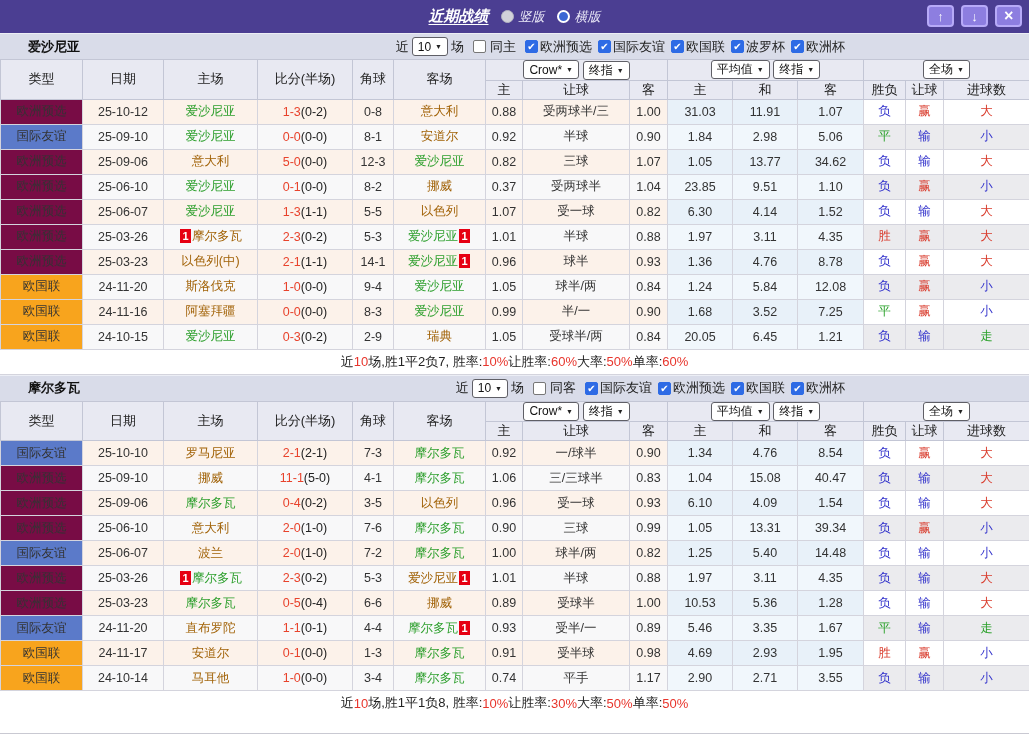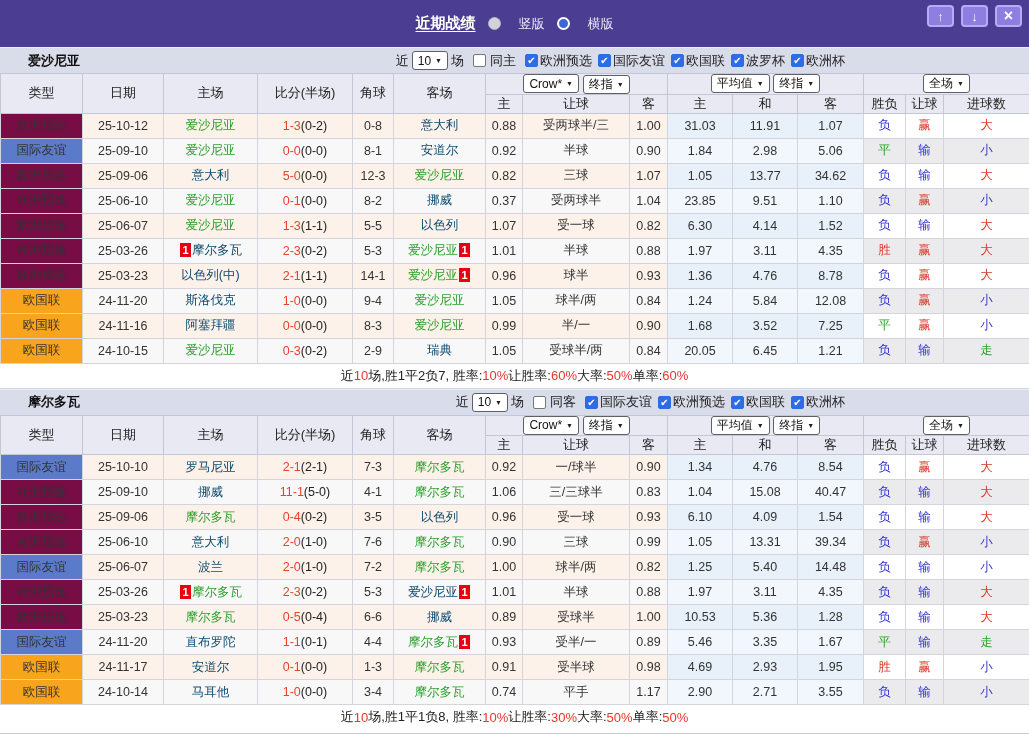--- a/index.html
+++ b/index.html
@@ -7,7 +7,7 @@
   .app { width:1029px; height:734px; overflow:hidden; border-bottom:1px solid #c9c9d2; position:relative; background:#fff; }
 
   
-  .titlebar { height:47px; background:#4b3e92; position:relative; display:flex; align-items:center; justify-content:center; }
+  .titlebar { height:33px; background:#4b3e92; position:relative; display:flex; align-items:center; justify-content:center;font-style:italic; }
   .title-group { display:flex; align-items:center; gap:12px; }
   .panel-title { color:#fff; font-size:15px; font-weight:bold; text-decoration:underline; text-underline-offset:3px; }
   .radio-opt { display:inline-flex; align-items:center; gap:18px; color:#e8e6f6; font-size:13px; cursor:pointer; }

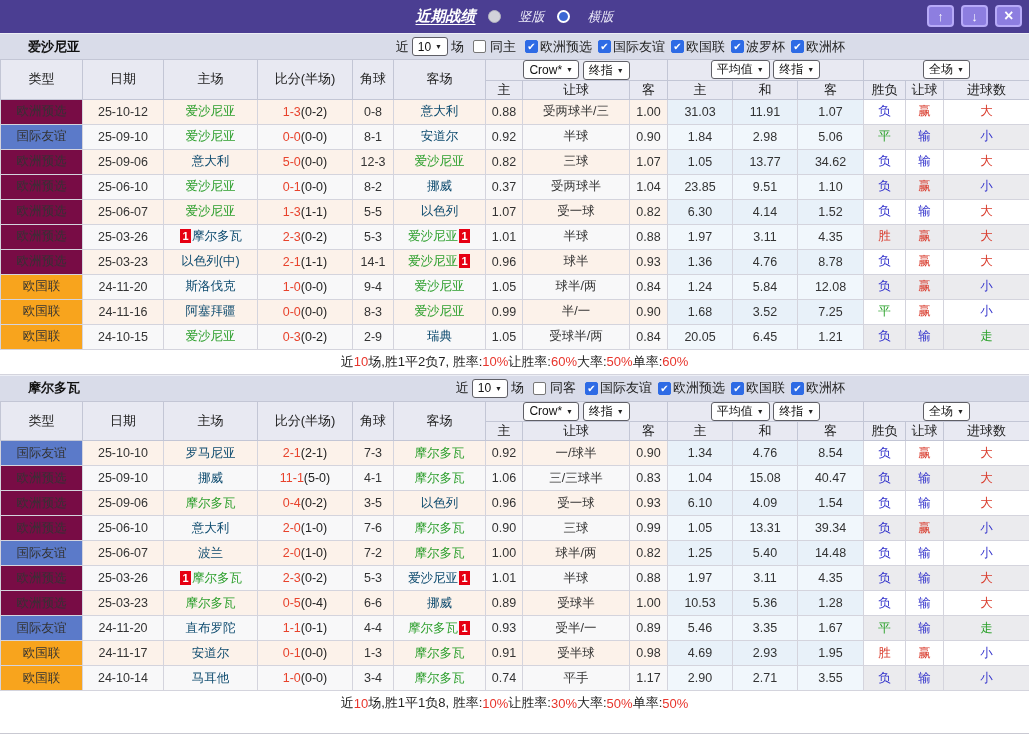--- a/index.html
+++ b/index.html
@@ -10,7 +10,7 @@
   .titlebar { height:33px; background:#4b3e92; position:relative; display:flex; align-items:center; justify-content:center;font-style:italic; }
   .title-group { display:flex; align-items:center; gap:12px; }
   .panel-title { color:#fff; font-size:15px; font-weight:bold; text-decoration:underline; text-underline-offset:3px; }
-  .radio-opt { display:inline-flex; align-items:center; gap:18px; color:#e8e6f6; font-size:13px; cursor:pointer; }
+  .radio-opt { display:inline-flex; align-items:center; gap:5px; color:#e8e6f6; font-size:13px; cursor:pointer; }
   .radio { display:inline-block; border-radius:50%; }
   .radio.off { width:13px; height:13px; background:#d2d2da; border:1px solid #b5b5c2; }
   .radio.on  { width:13px; height:13px; background:#3b66d4; border:2px solid #fff; }

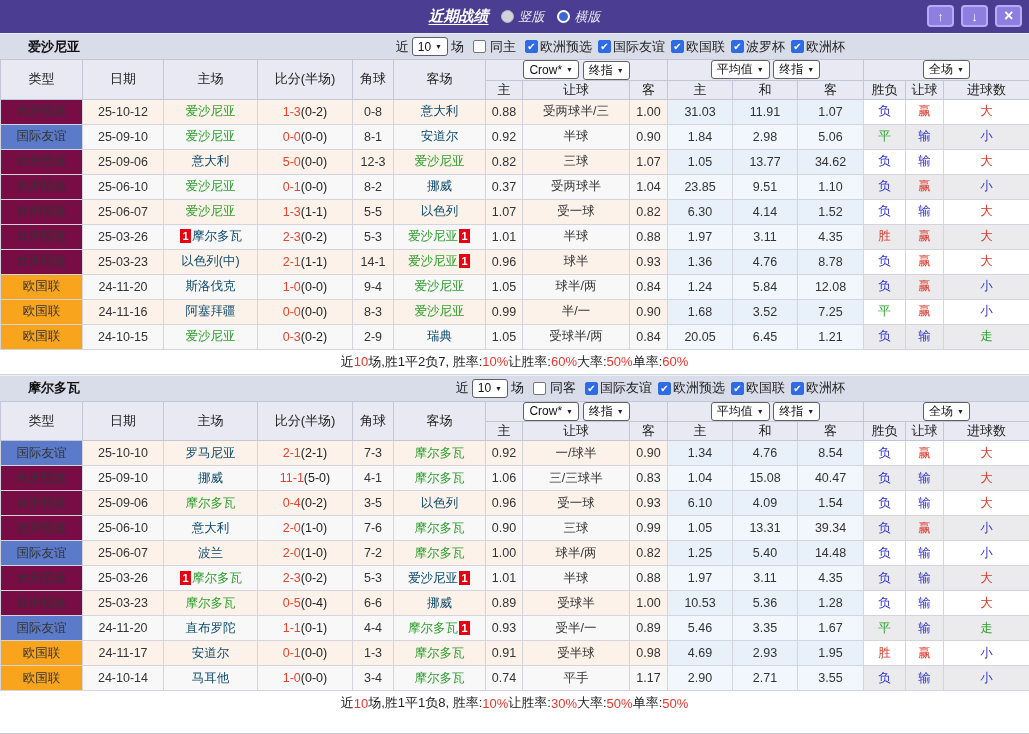--- a/index.html
+++ b/index.html
@@ -37,7 +37,7 @@
   .grid thead tr.sub-row th { height:19px; }
   .grid tbody td { height:25px; font-size:12.5px; color:#333; }
   .c-type { color:#fff; font-size:12px; }
-  .team { font-size:12.5px; color:#0c4a6e; }
+  .team { font-size:12.5px; color:#a16207; }
   .team.subject { color:#2fa02f; }
   .badge { display:inline-block; min-width:11px; height:14px; line-height:14px; background:#e60012; color:#fff; font-size:11px; font-weight:bold; text-align:center; margin:0 1px; }
   .sc { color:#e8432c; }

